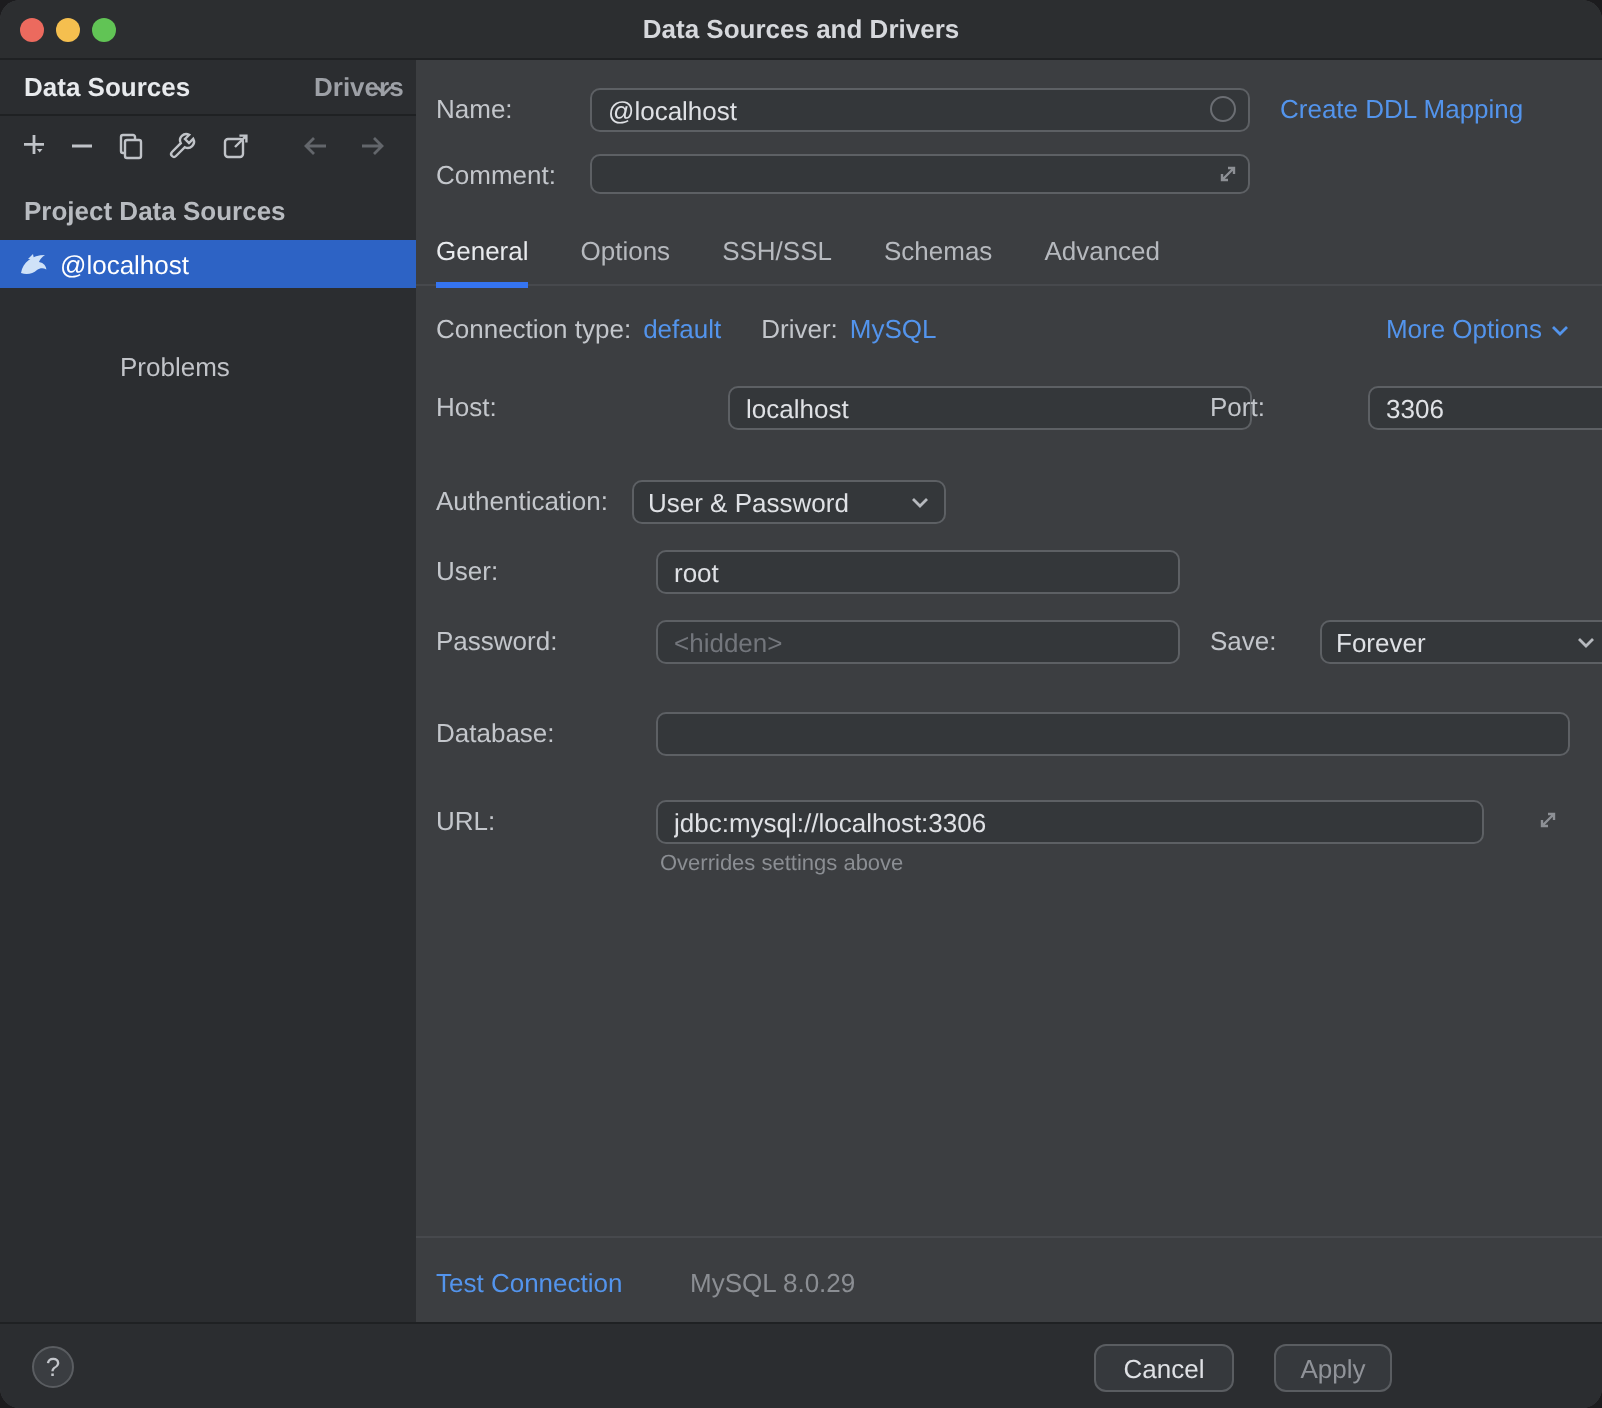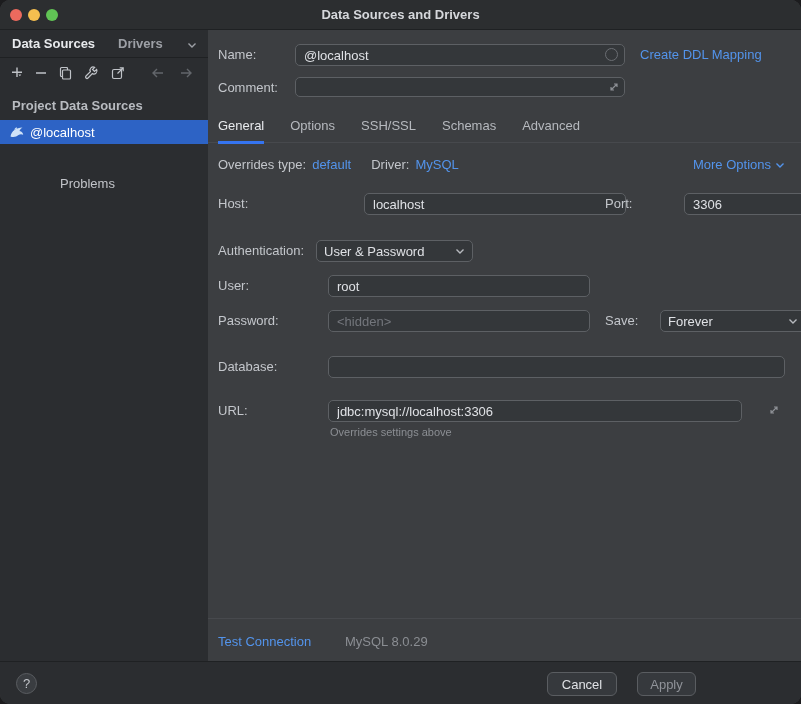--- a/index.html
+++ b/index.html
@@ -18,7 +18,7 @@
   .sb-tabs{position:absolute;left:0;top:0;width:100%;height:28px;border-bottom:1px solid #1f2123;}
   .sb-tab{position:absolute;top:6px;font-weight:bold;cursor:default;}
   .sb-tab.active{color:#e8eaed;}
-  .sb-tab.inactive{color:#9da0a6;}
+  .sb-tab.inactive{color:#9da0a6;margin-left:39px;}
   .sb-toolbar{position:absolute;left:0;top:28px;width:100%;height:32px;}
   .tb-icon{position:absolute;top:7px;width:16px;height:16px;}
   .tb-icon svg{display:block;}

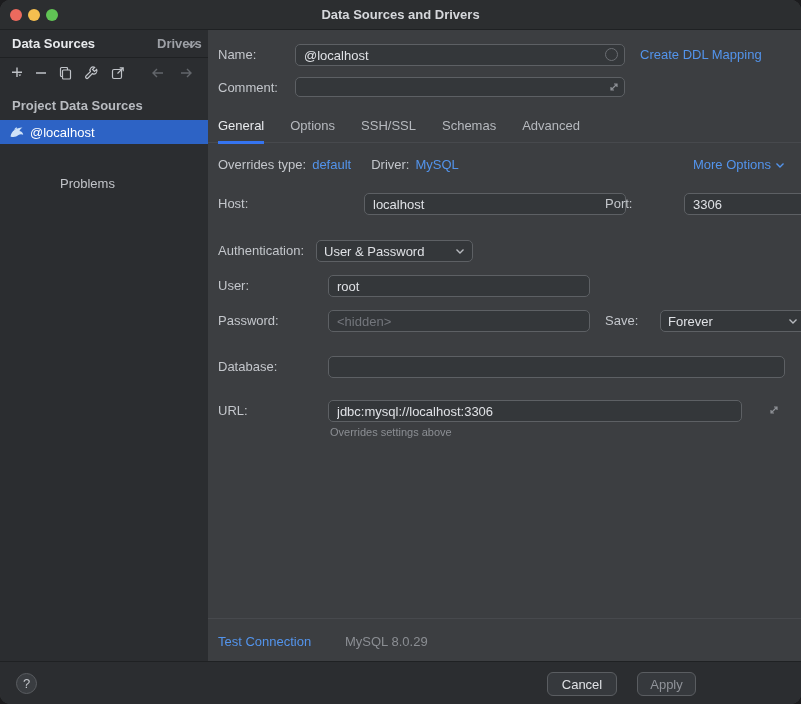--- a/index.html
+++ b/index.html
@@ -157,7 +157,7 @@
     </div>
 
     <div class="connrow">
-      <span class="grey">Overrides type:</span>
+      <span class="grey">Connection type:</span>
       <span style="color:#5394ec;cursor:pointer;">default</span>
       <span style="width:8px;"></span>
       <span class="grey">Driver:</span>

